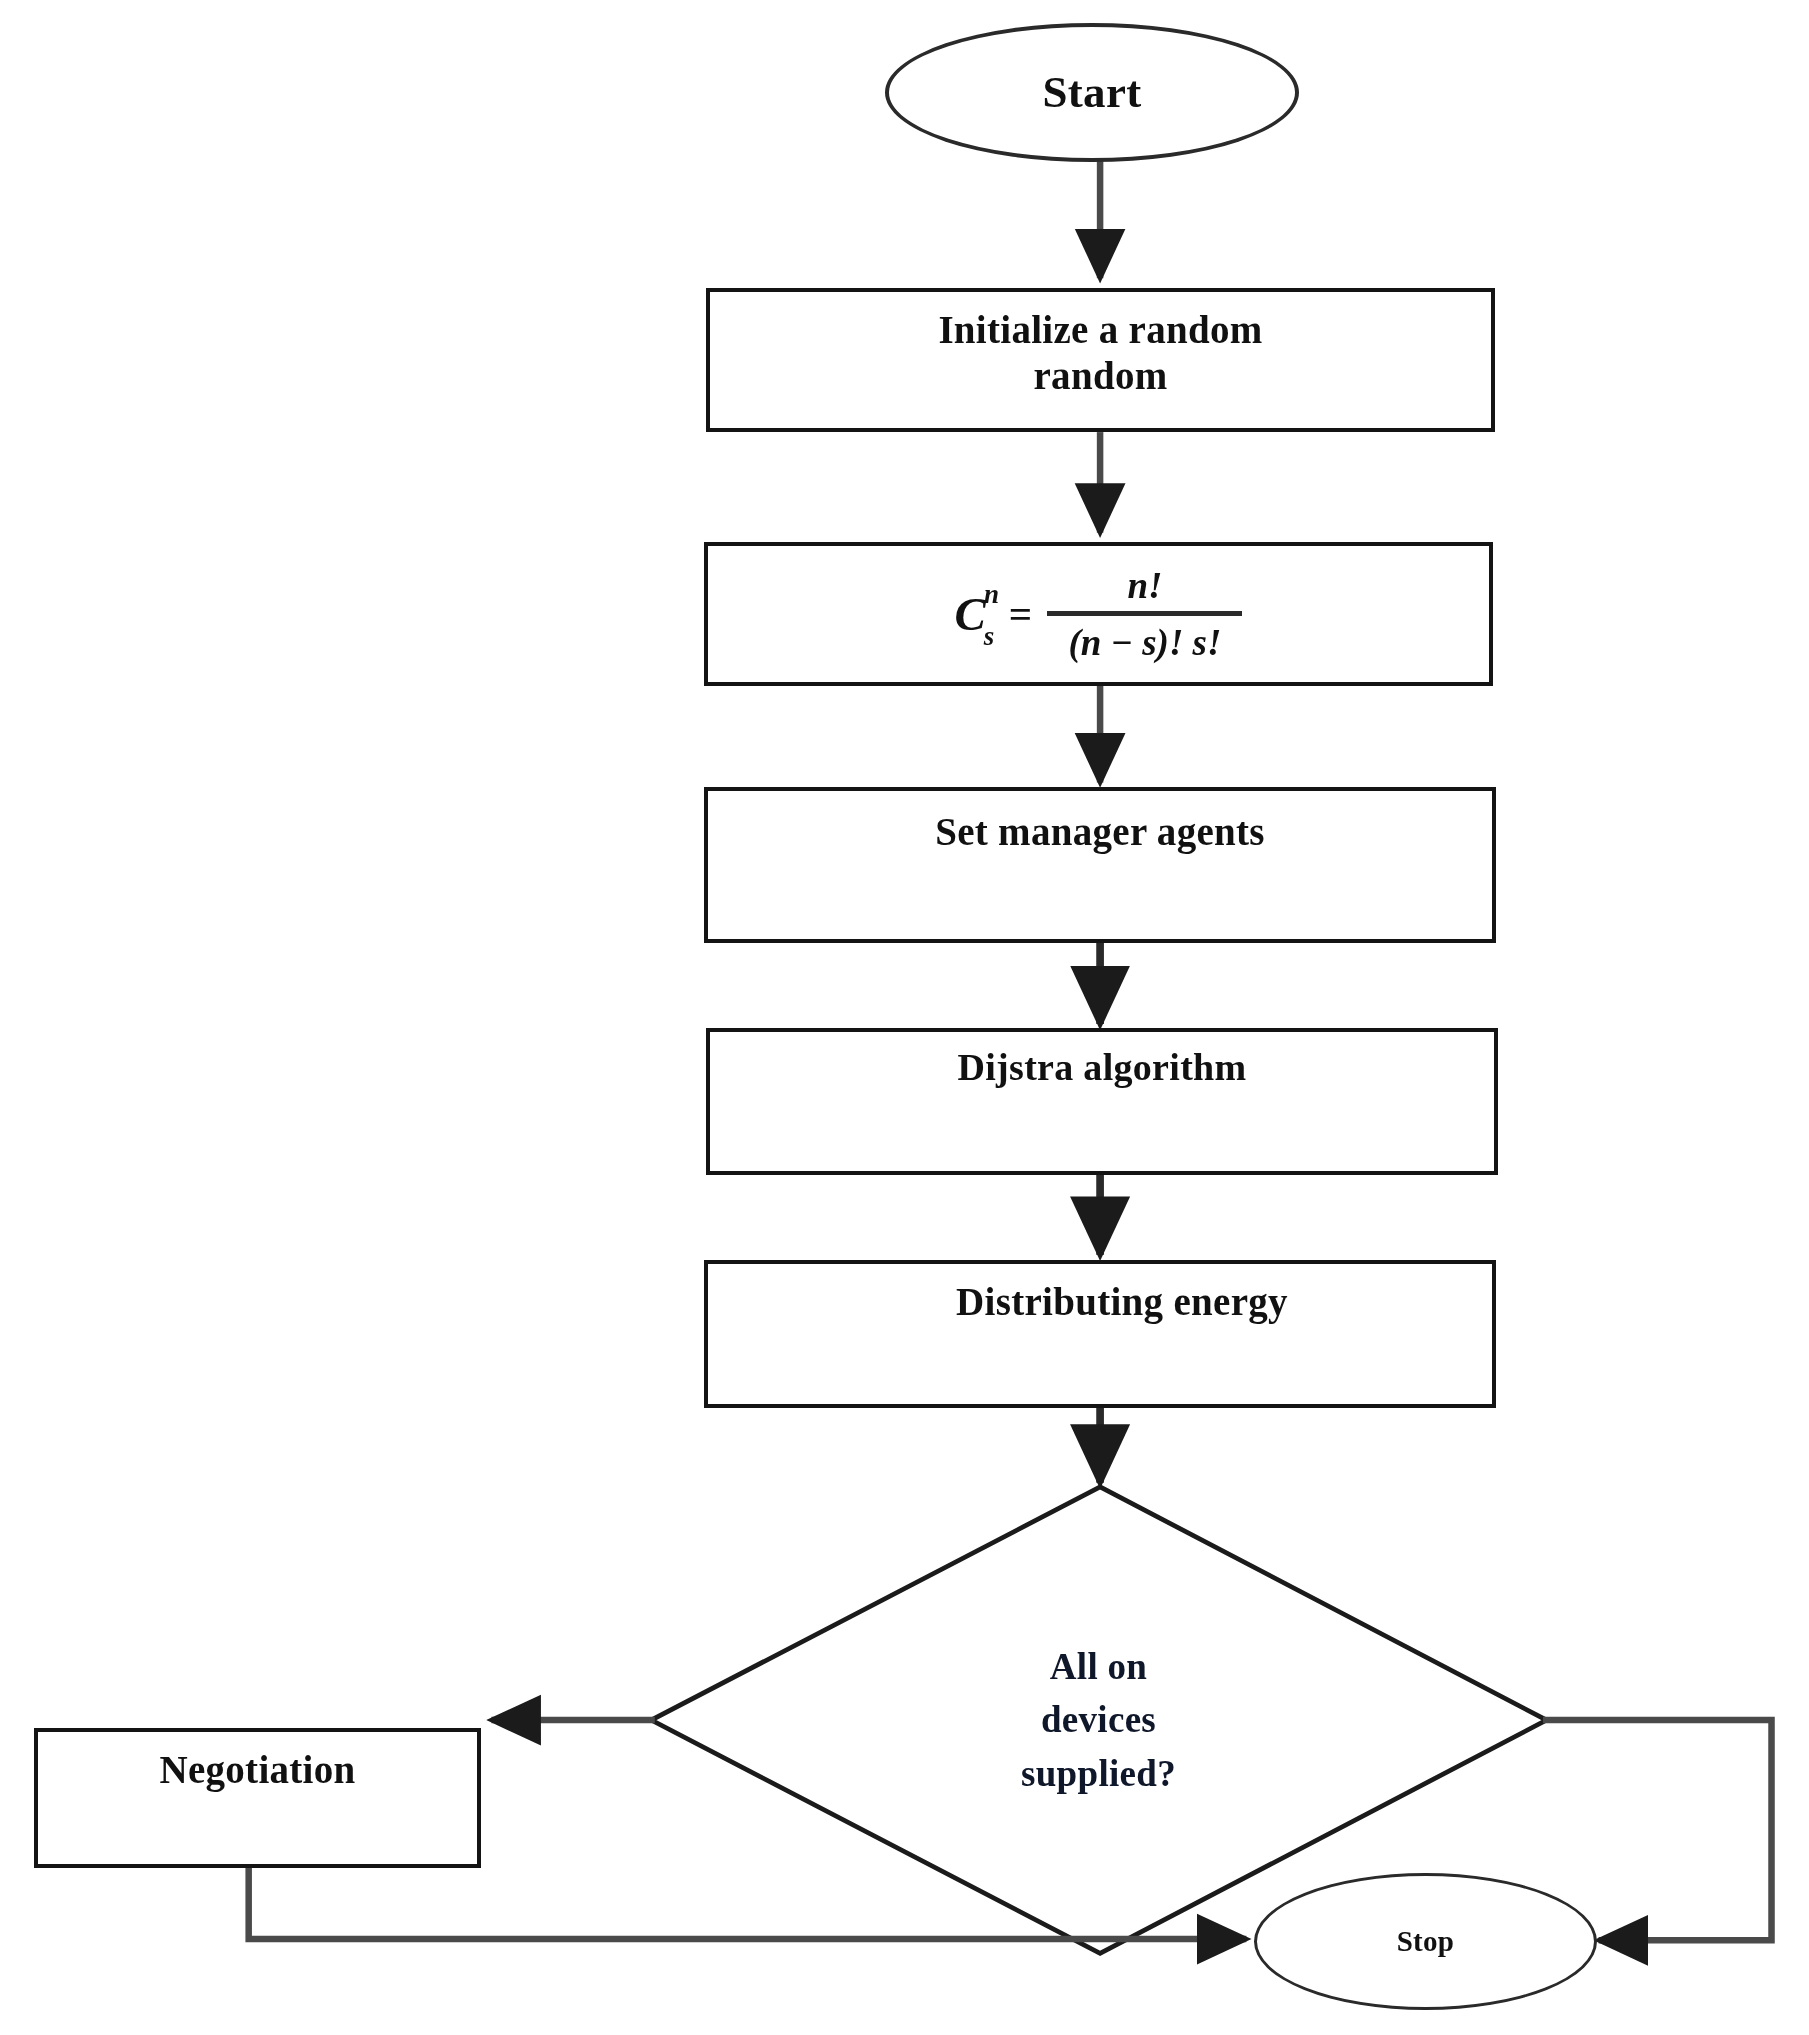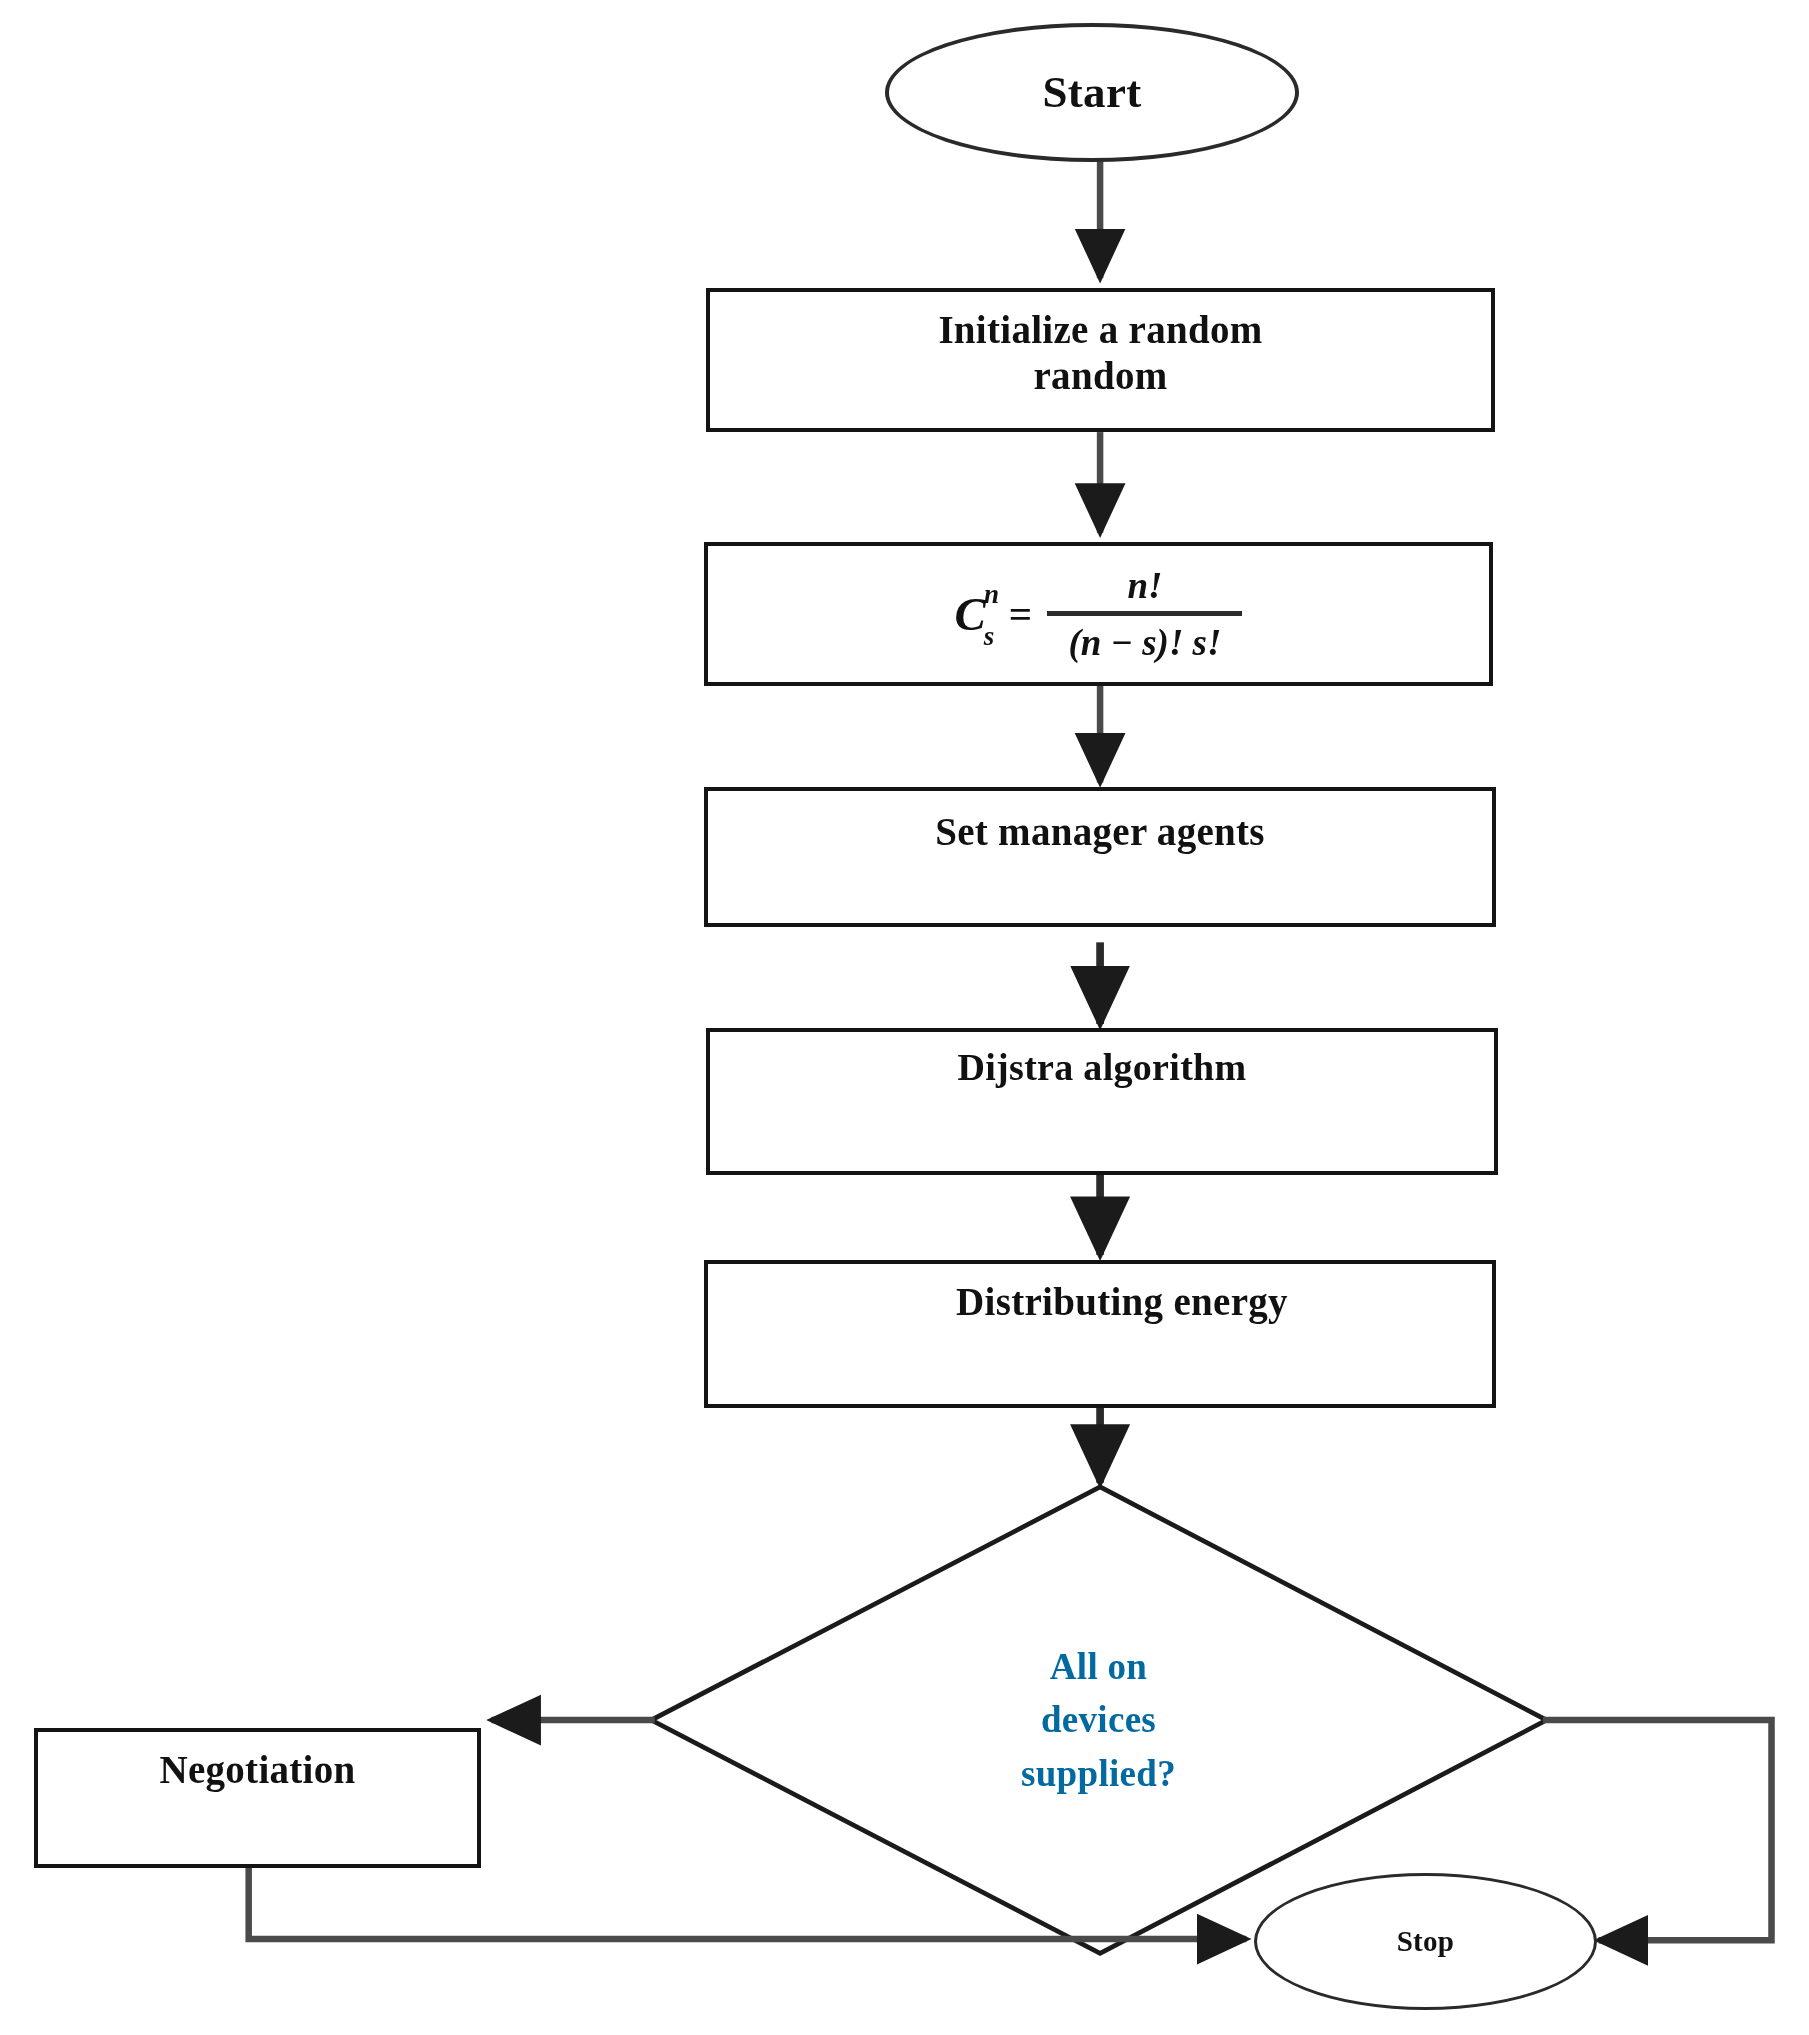--- a/index.html
+++ b/index.html
@@ -182,7 +182,7 @@
     </div>
   </div>
 
-  <div class="node proc" style="left:704px; top:787px; width:792px; height:140px; padding-top:18px;">
+  <div class="node proc" style="left:704px; top:787px; width:792px; height:156px; padding-top:18px;">
     <div class="txt" style="font-size:39px;">Set manager agents</div>
   </div>
 

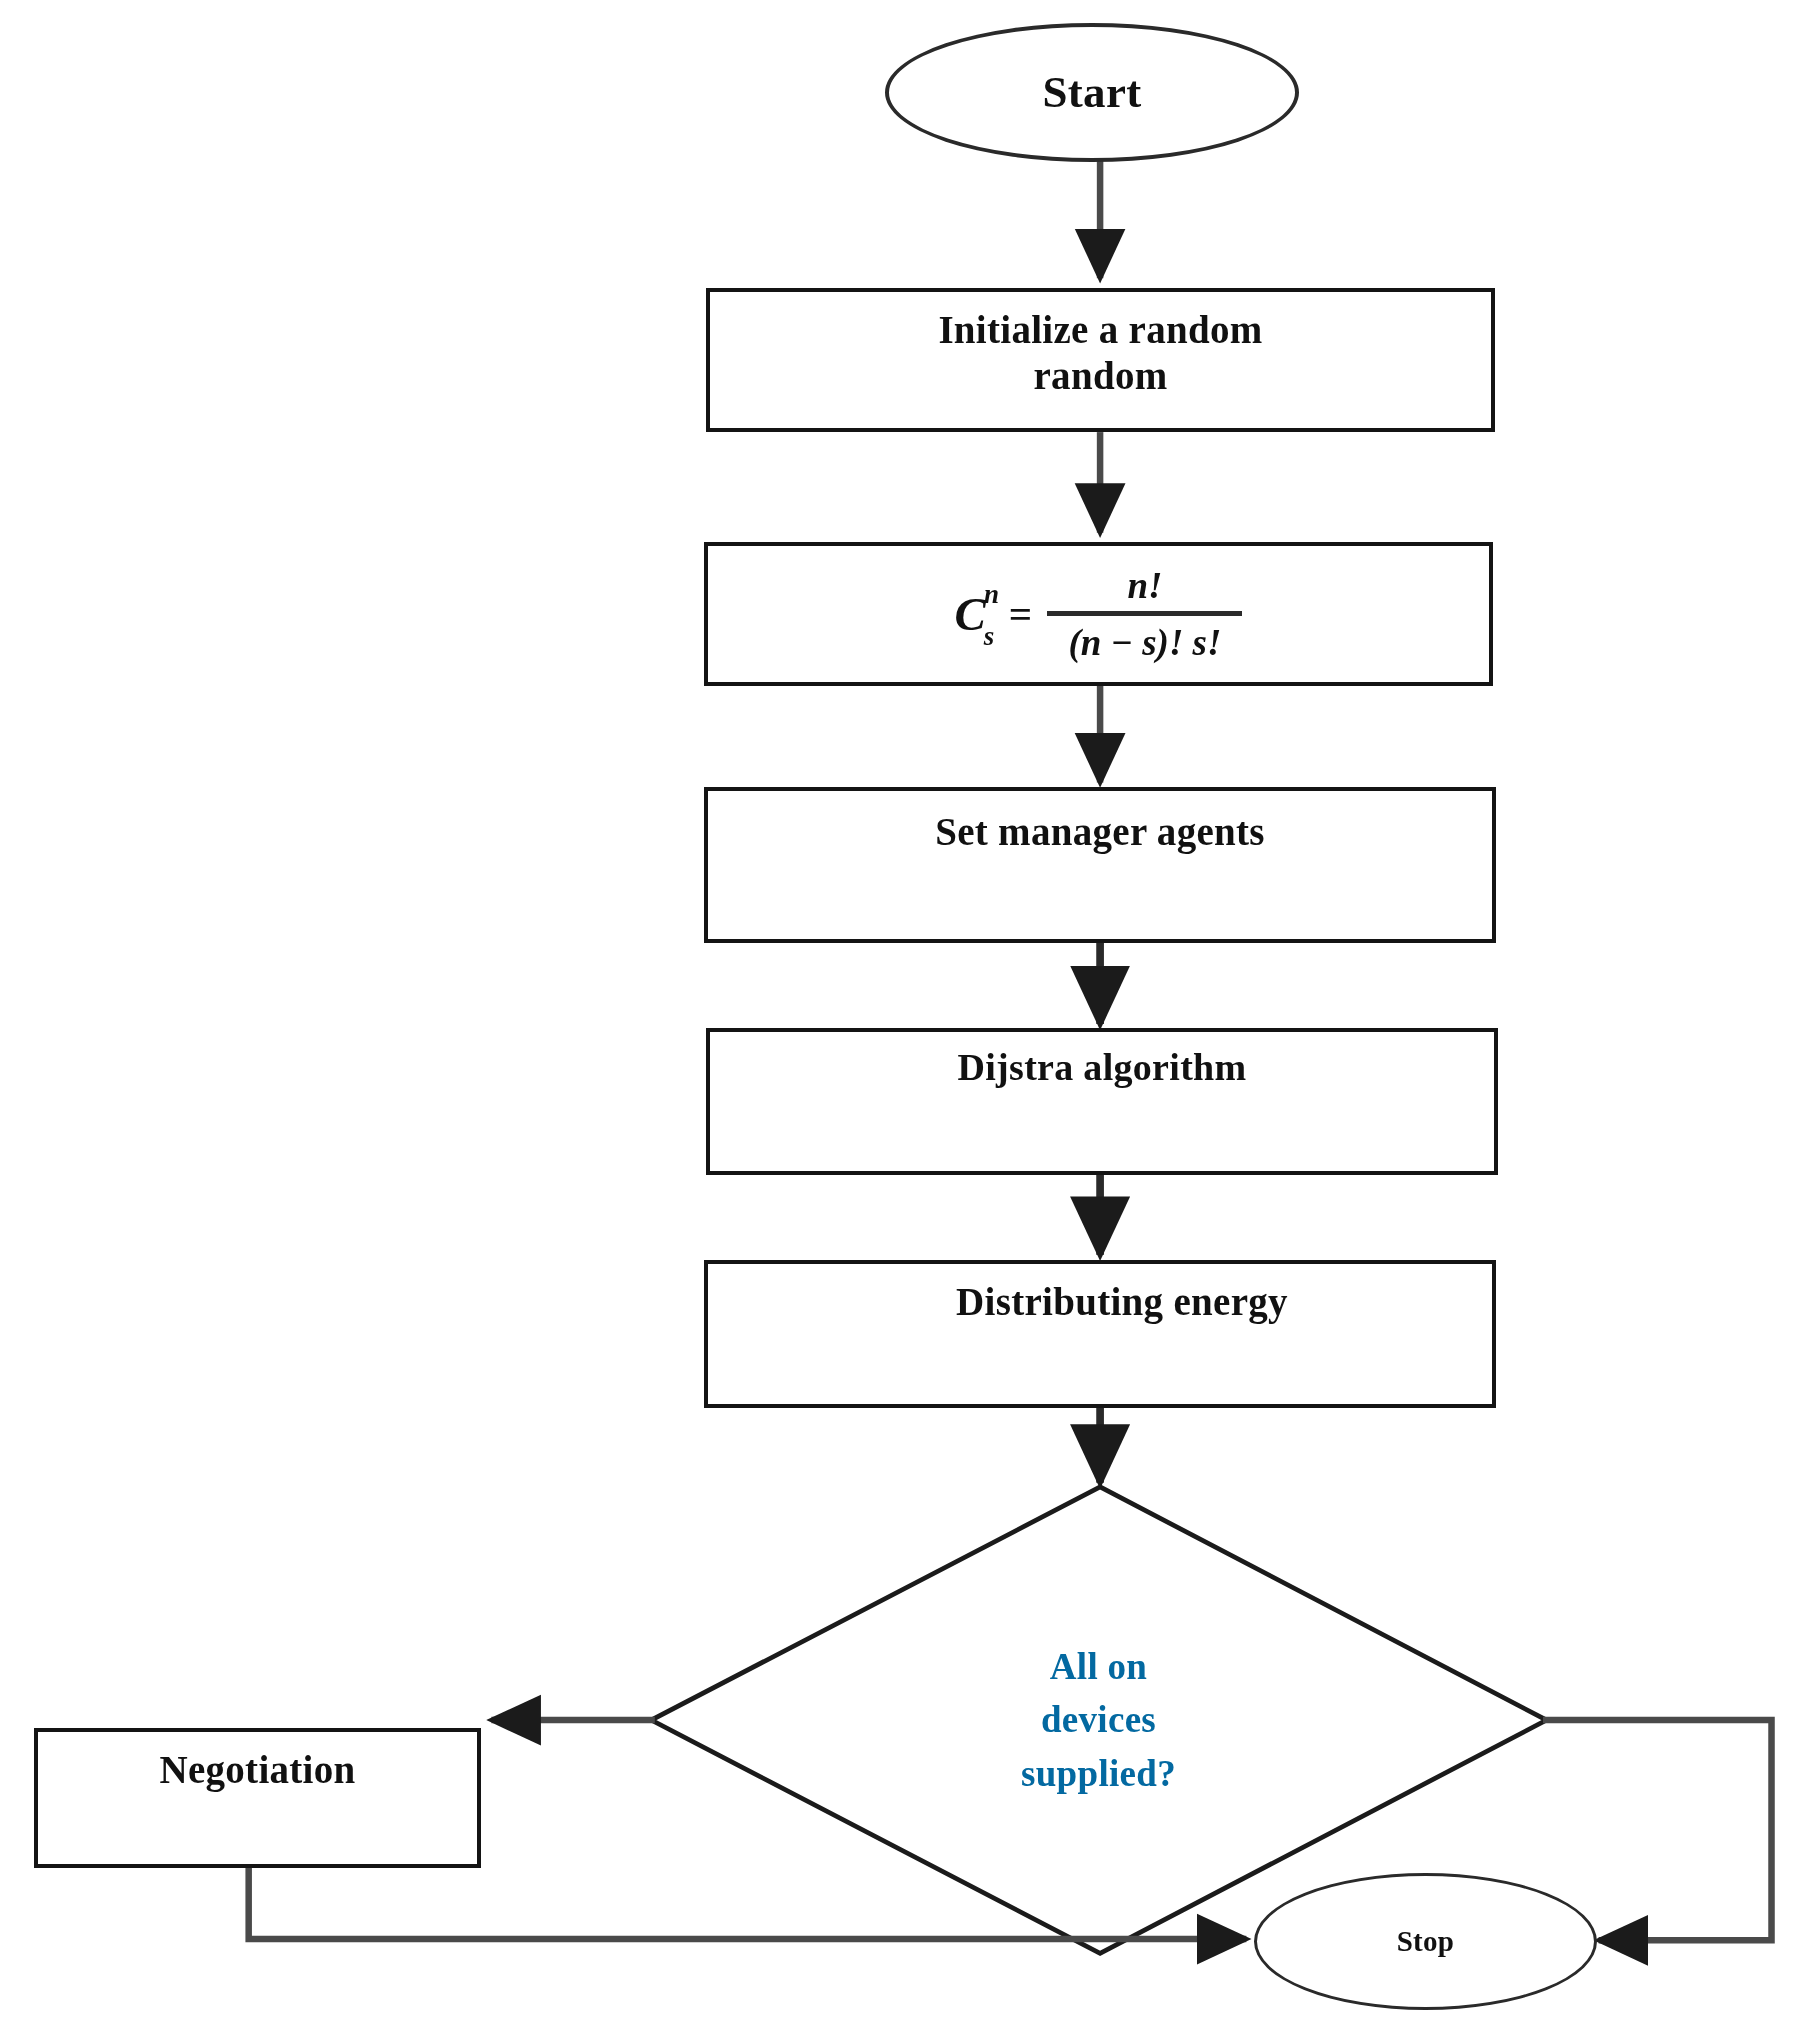--- a/index.html
+++ b/index.html
@@ -70,7 +70,7 @@
     position: relative;
     z-index: 2;
     font-weight: bold;
-    color: #0369a1;
+    color: #0f172a;
     text-align: center;
     line-height: 1.45;
     letter-spacing: 0.3px;

